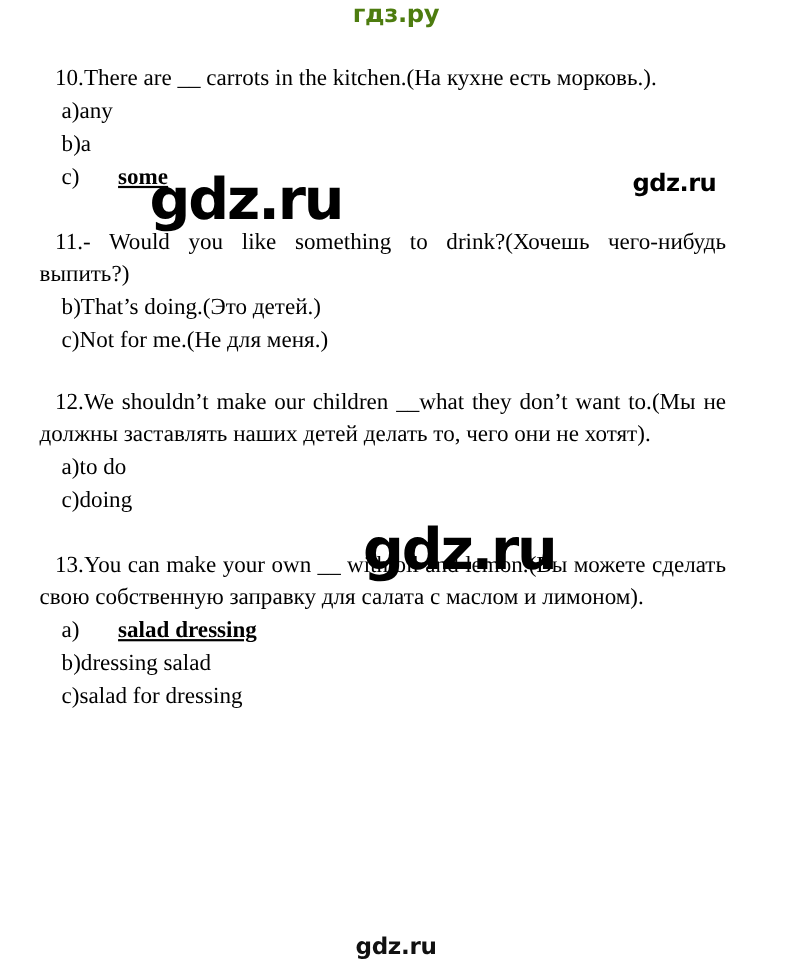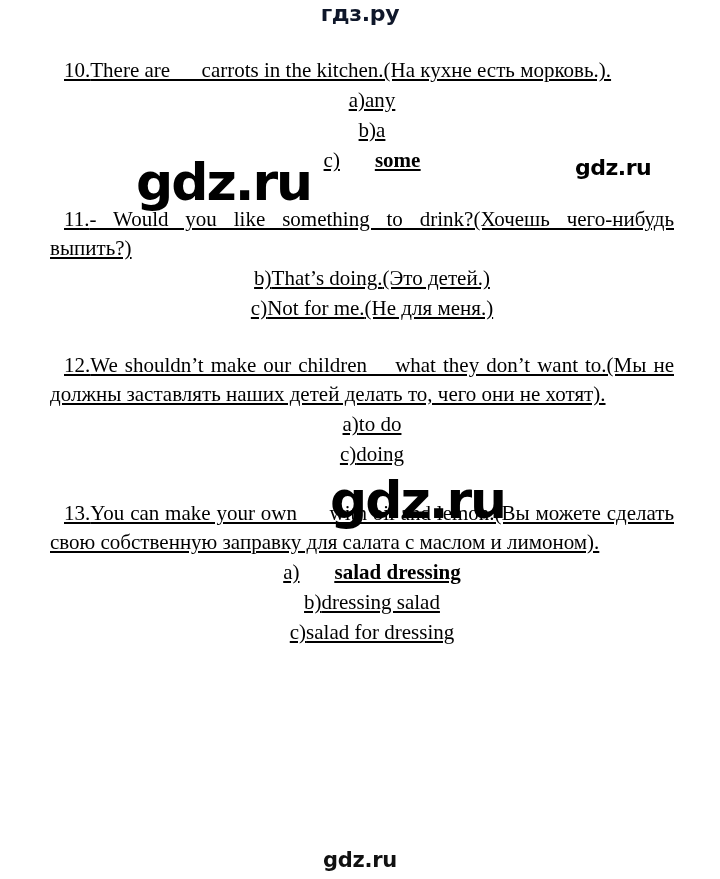--- a/index.html
+++ b/index.html
@@ -36,7 +36,7 @@
     font-size: 22px;
     line-height: 22px;
     letter-spacing: -0.3px;
-    color: #0f172a;
+    color: #4d7c0f;
     white-space: nowrap;
   }
 

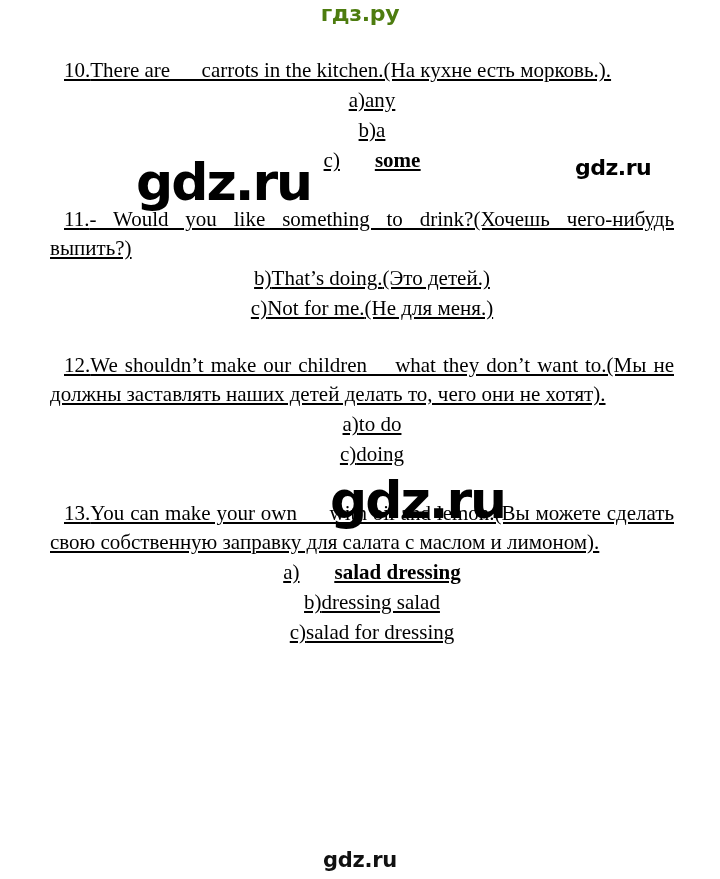--- a/index.html
+++ b/index.html
@@ -44,9 +44,8 @@
   .doc {
     position: absolute;
     top: 56px;
-    left: 50px;
+    left: 36px;
     width: 624px;
-    text-decoration: underline;
   }
 
   .question-block {

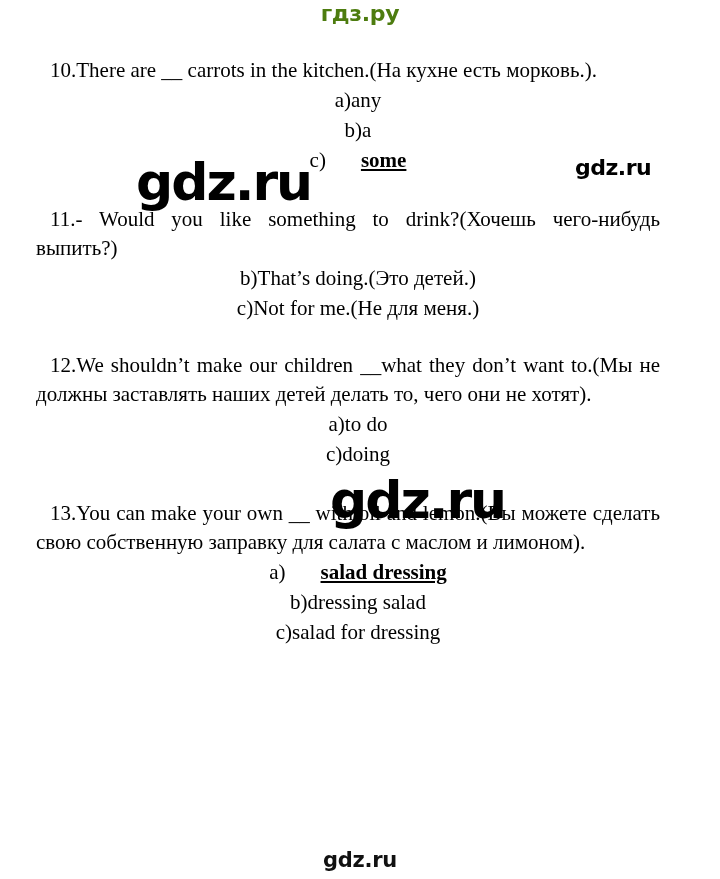--- a/index.html
+++ b/index.html
@@ -77,7 +77,6 @@
     line-height: 30px;
     white-space: nowrap;
     padding-left: 20px;
-    text-align: center;
   }
   .option .marker { }
   .option .answer-correct {

